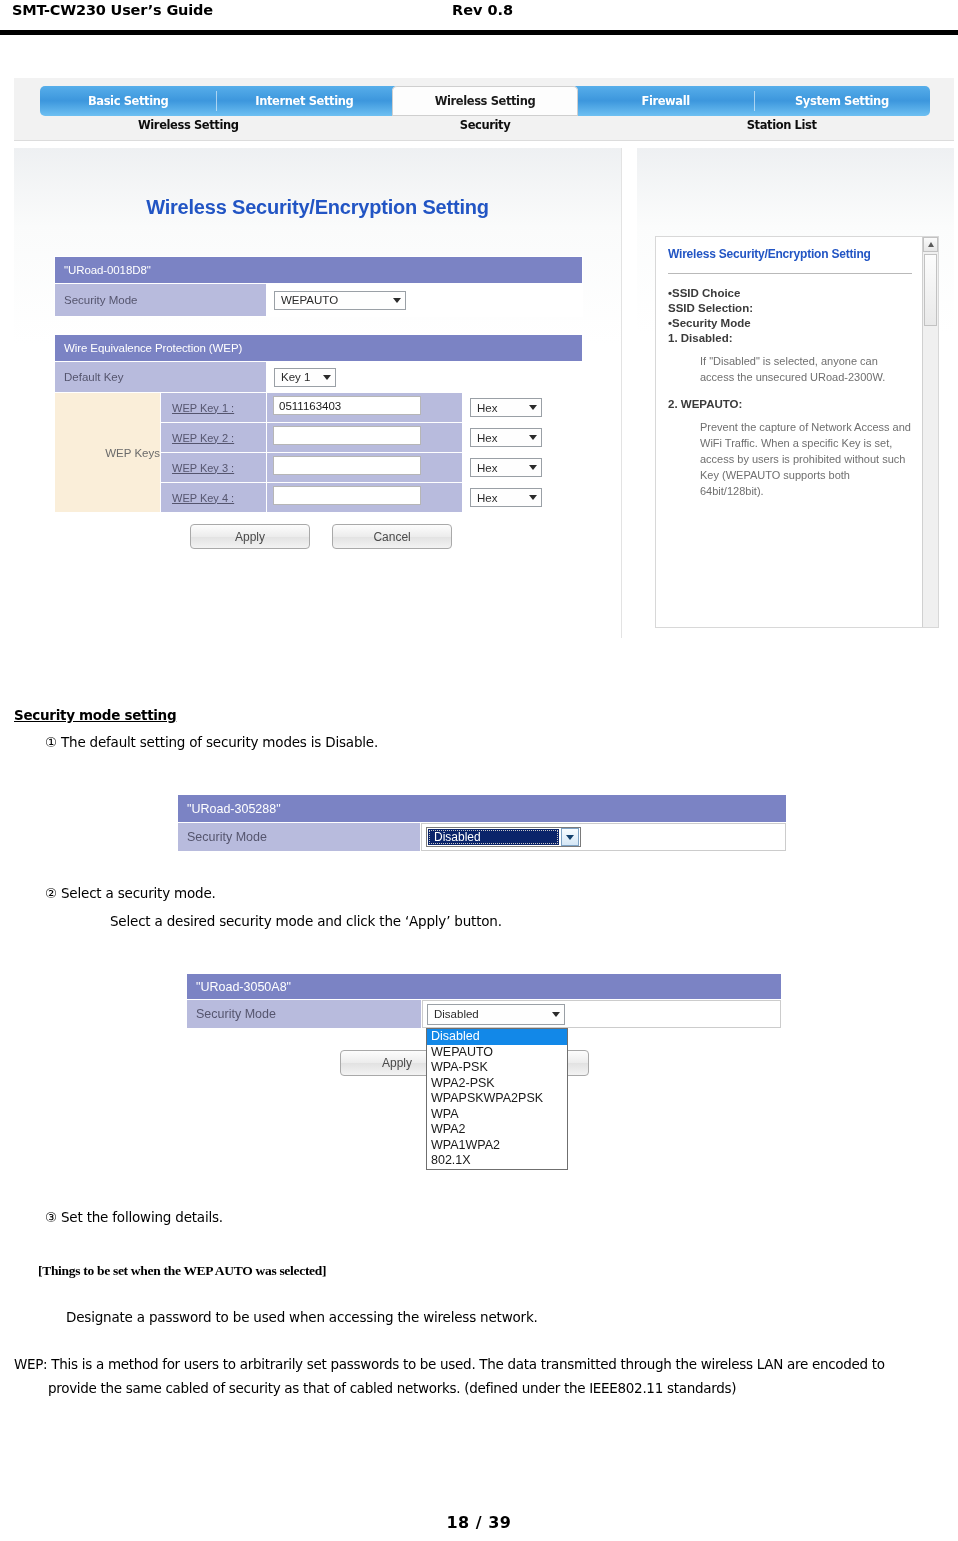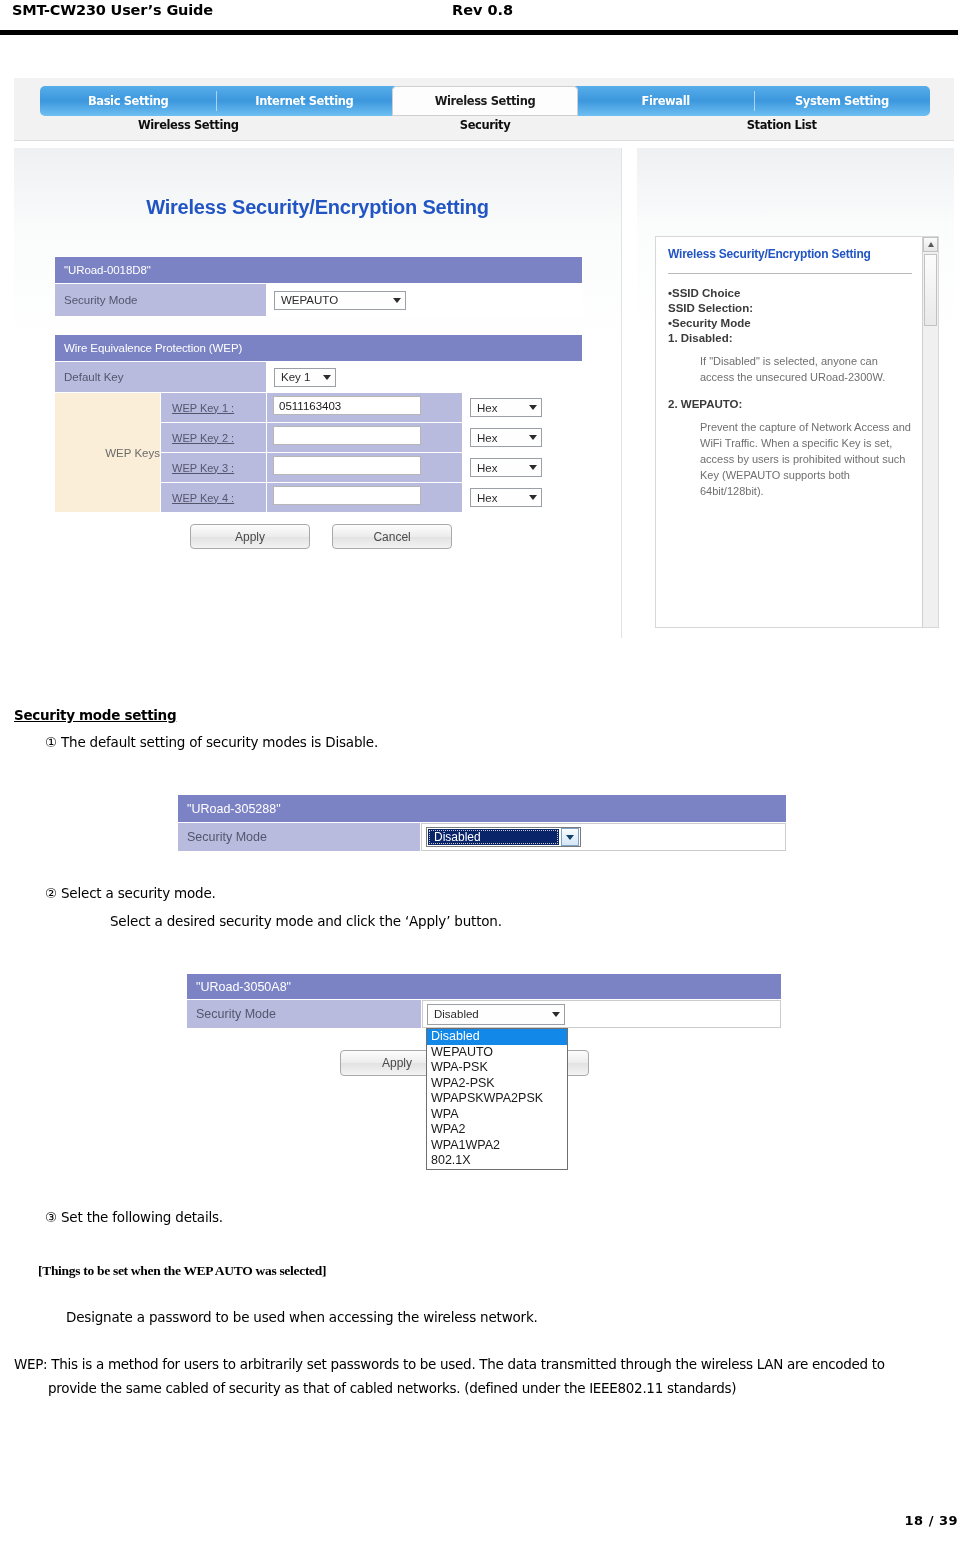--- a/index.html
+++ b/index.html
@@ -497,8 +497,8 @@
     position: absolute;
     left: 0; right: 0;
     top: 1513px;
-    text-align: right;
-    font-size: 13px;
+    text-align: center;
+    font-size: 16px;
     font-weight: bold;
     font-family: "DejaVu Sans", sans-serif;
     letter-spacing: 0.5px;

